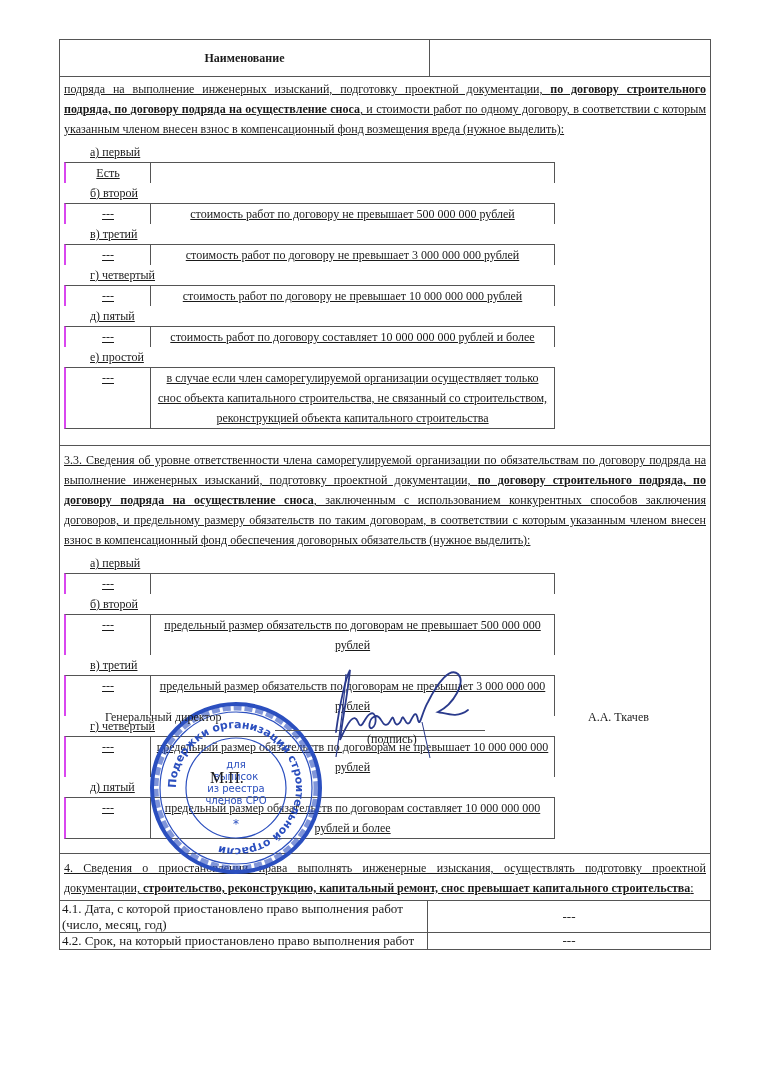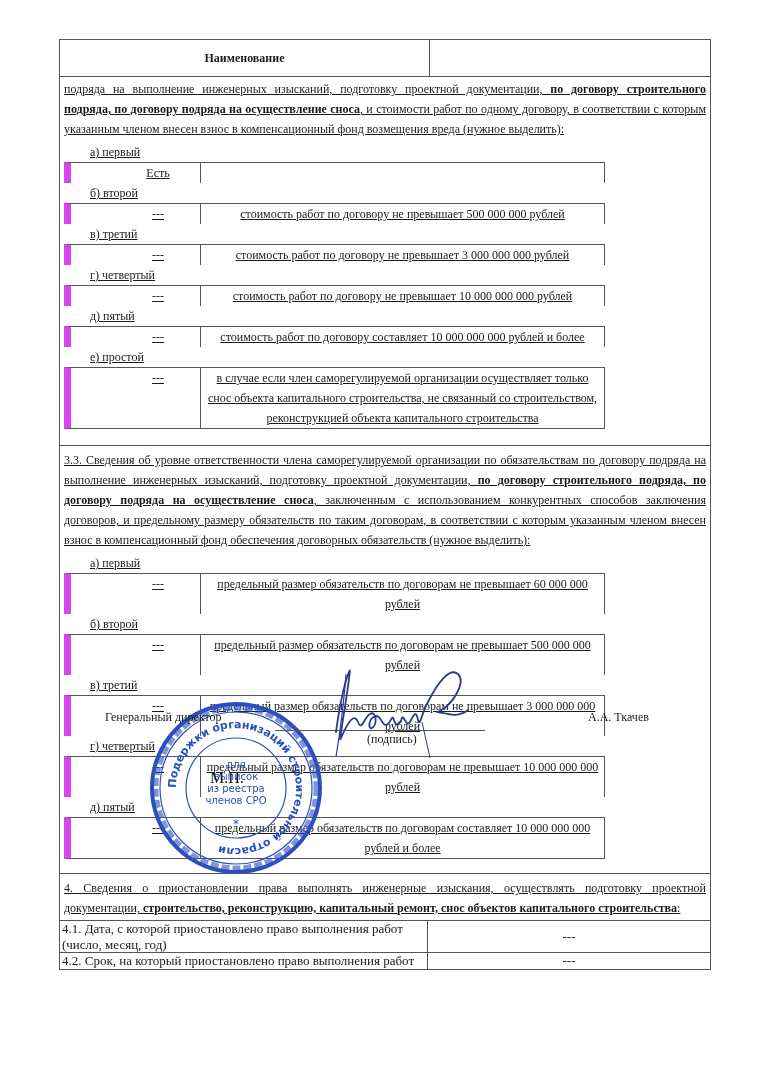--- a/index.html
+++ b/index.html
@@ -17,7 +17,7 @@
   .lvl-table { margin-top: 3px; width: 100%; }
   .lvl-row { display: flex; flex-direction: column; }
   .lvl-label { width: 135px; padding-left: 26px; box-sizing: border-box; }
-  .lvl-box { display: flex; border-left: 7px solid #d946ef; border-right: 1px solid #555; border-top: 1px solid #555; width: 488px; padding-left: 45px; }
+  .lvl-box { display: flex; border-left: 2px solid #d946ef; border-right: 1px solid #555; border-top: 1px solid #555; width: 488px; }
   .lvl-row:last-child .lvl-box { border-bottom: 1px solid #555; }
   .lvl-mark { width: 84px; text-align: center; border-right: 1px solid #555; }
   .lvl-desc { flex: 1; text-align: center; padding: 0 4px; }

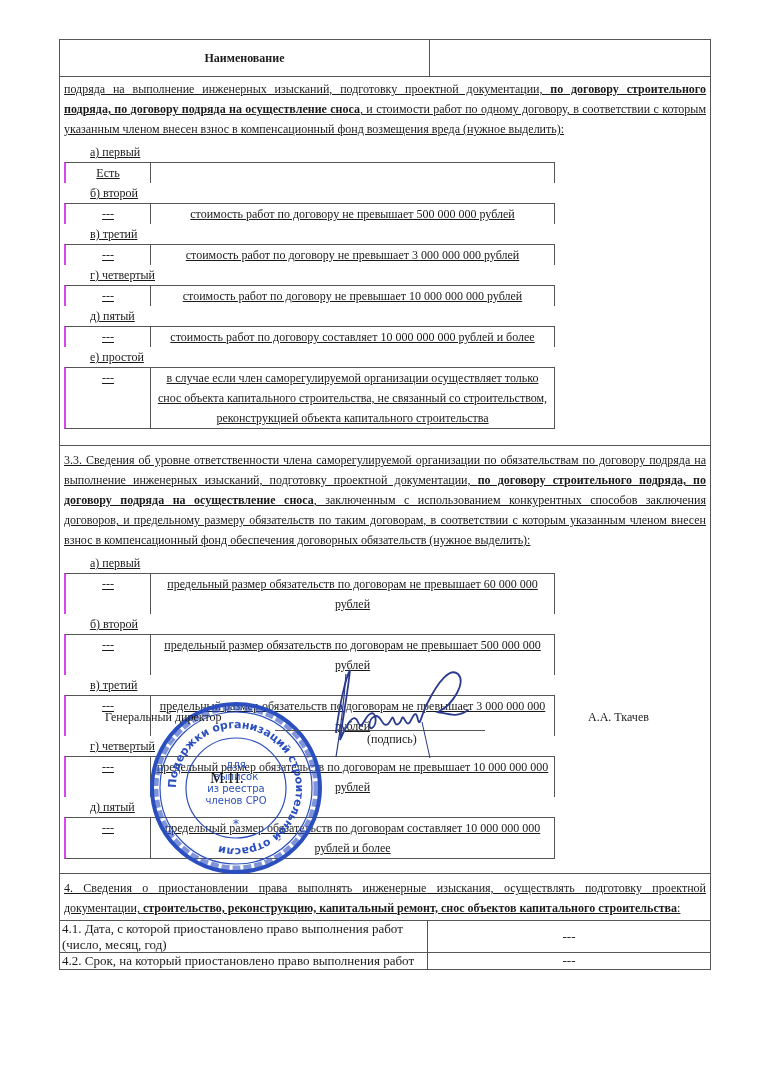--- a/index.html
+++ b/index.html
@@ -100,7 +100,6 @@
           <div class="lvl-label">а) первый</div>
           <div class="lvl-box">
               <div class="lvl-mark">---</div>
-              <div class="lvl-desc">предельный размер обязательств по договорам не превышает 60 000 000 рублей</div>
             </div>
         </div>
         <div class="lvl-row">

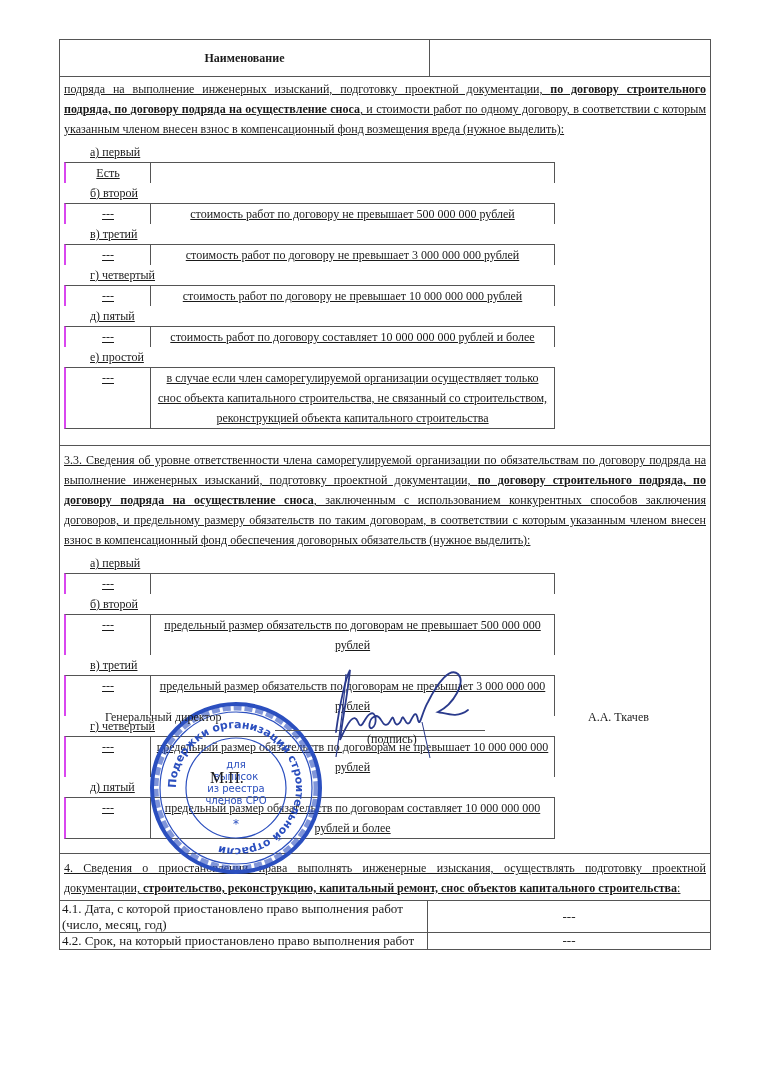--- a/index.html
+++ b/index.html
@@ -135,7 +135,7 @@
     </div>
 
     <div class="section sec-4">
-      <div class="para"><span>4. Сведения о приостановлении права выполнять инженерные изыскания, осуществлять подготовку проектной документации, </span><b>строительство, реконструкцию, капитальный ремонт, снос объектов капитального строительства</b><span>:</span></div>
+      <div class="para"><span>4. Сведения о приостановлении права выполнять инженерные изыскания, осуществлять подготовку проектной документации, </span><b>строительство, реконструкцию, капитальный ремонт, снос превышает капитального строительства</b><span>:</span></div>
     </div>
     <div class="susp-row">
       <div class="susp-label">4.1. Дата, с которой приостановлено право выполнения работ (число, месяц, год)</div>

